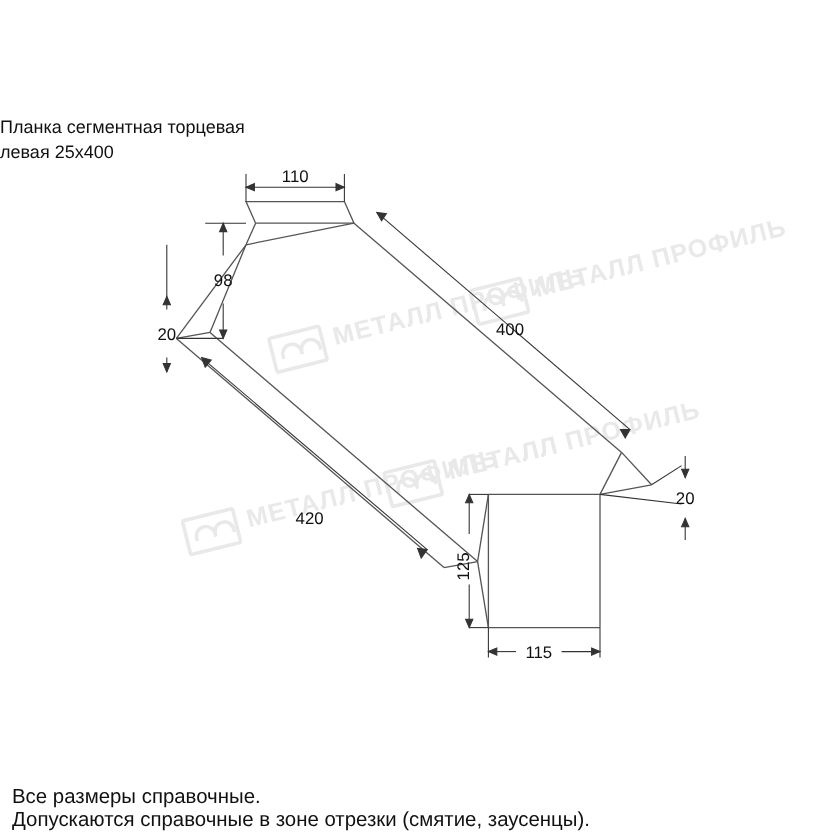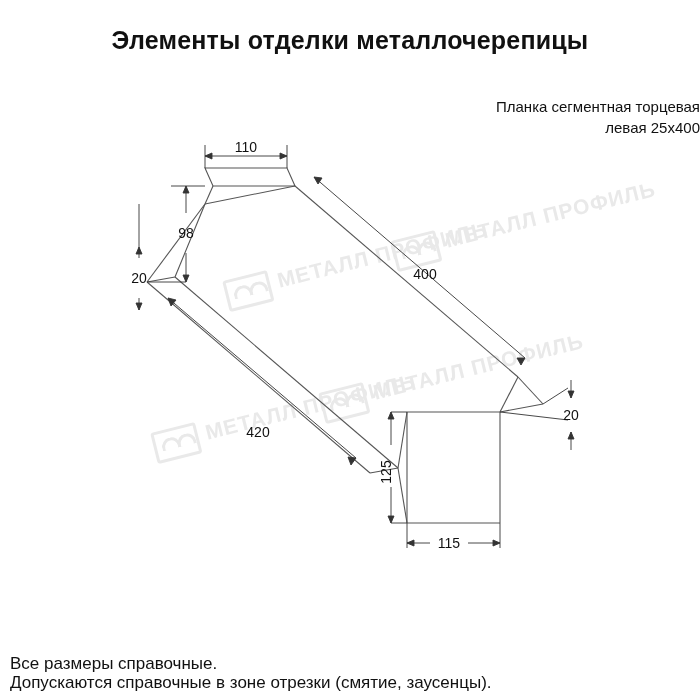--- a/index.html
+++ b/index.html
@@ -120,7 +120,6 @@
 
 <div class="page">
 
-  <div class="title">Элементы отделки металлочерепицы</div>
 
   <div class="subtitle">
     <span>Планка сегментная торцевая</span>

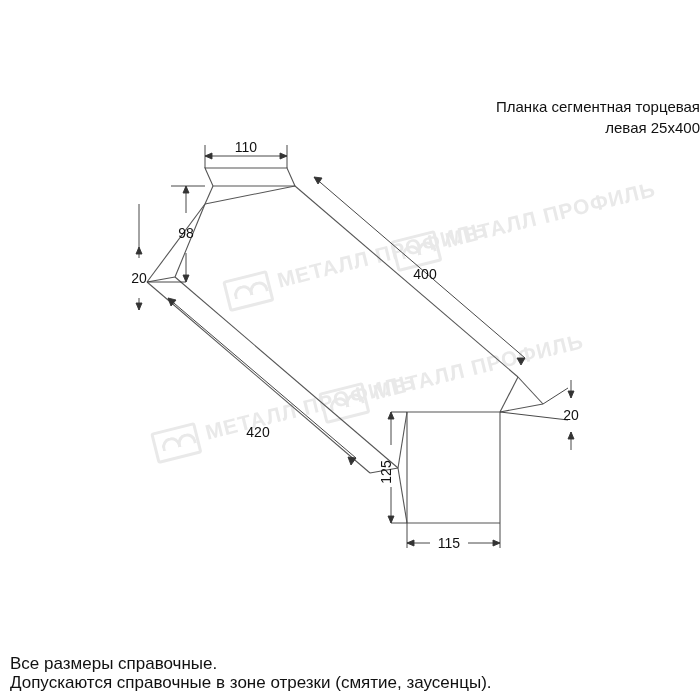--- a/index.html
+++ b/index.html
@@ -35,7 +35,7 @@
     top: 96px;
     left: 0;
     width: 700px;
-    text-align: right;
+    text-align: left;
     font-size: 15px;
     line-height: 21px;
     color: #111;

